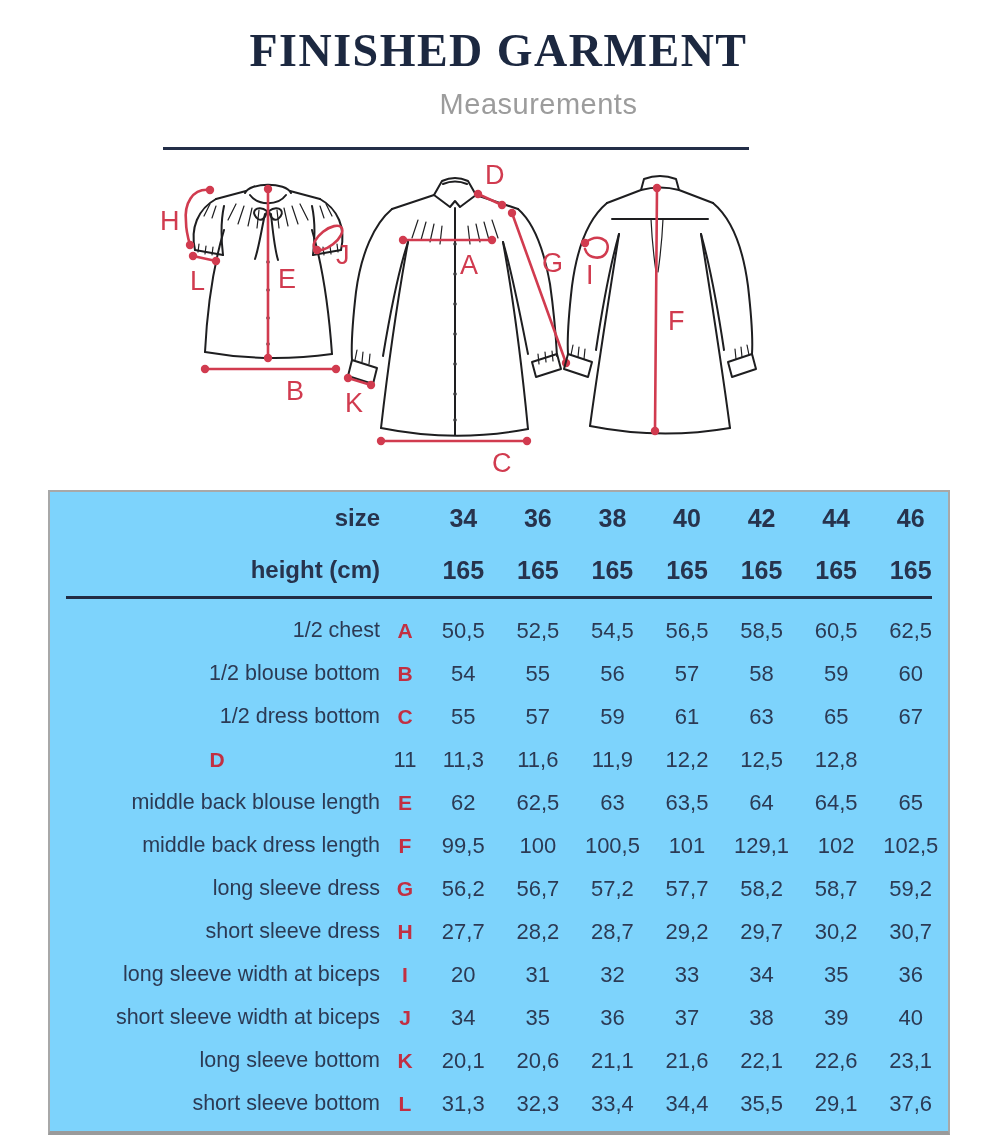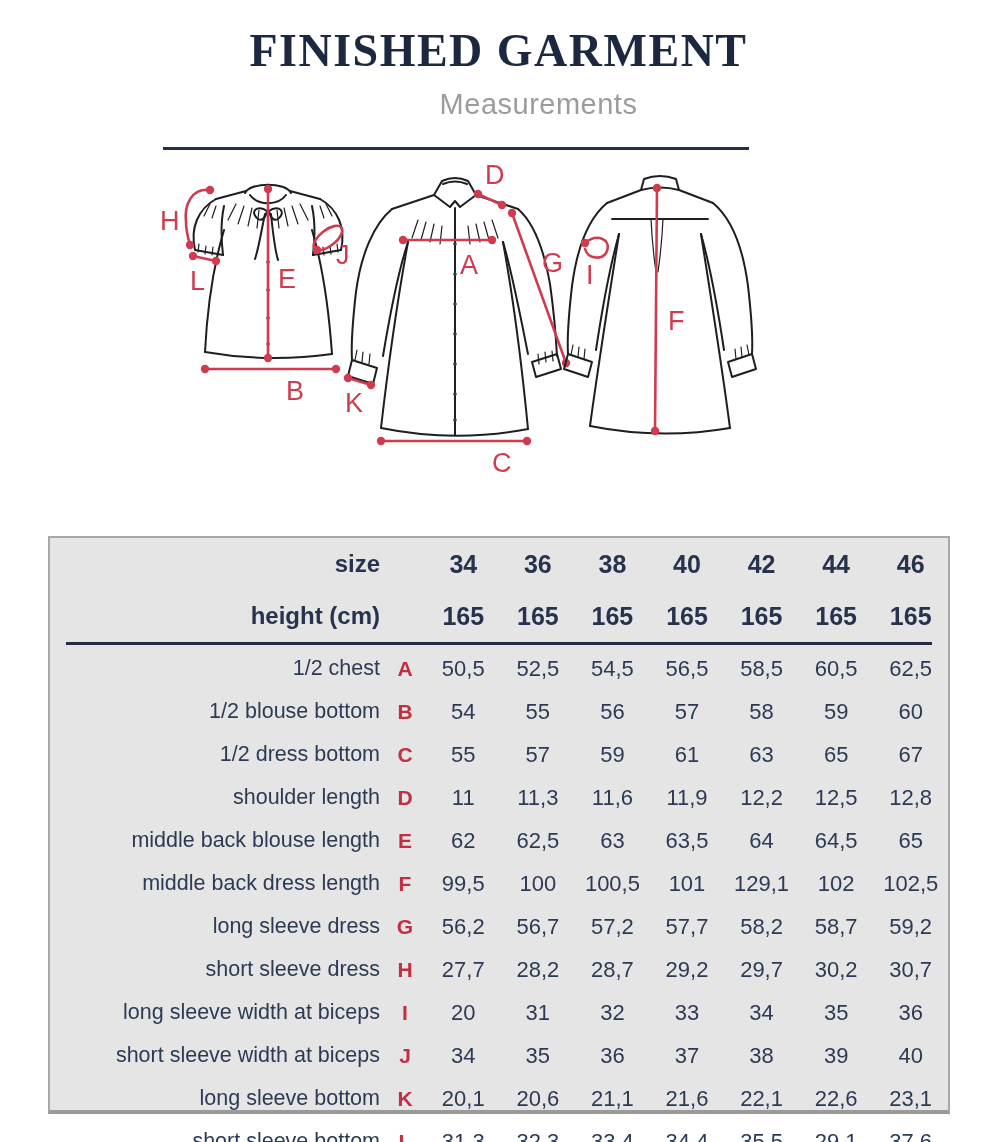--- a/index.html
+++ b/index.html
@@ -37,12 +37,11 @@
   .mlabel  { fill:#d13b4f; font-family:"Liberation Sans", sans-serif; font-size:27px; }
   
   .table {
-    position:absolute; top:490px; left:48px; width:902px; height:578px;
+    position:absolute; top:490px; left:48px; width:902px; height:645px;
     border:2px solid #a8a8a8;
     border-bottom:4px solid #9a9a9a;
     box-sizing:border-box;
-    background:#e5e5e5;
-    margin-top:46px;
+    background:#7dd3fc;
   }
   .trow {
     display:grid;

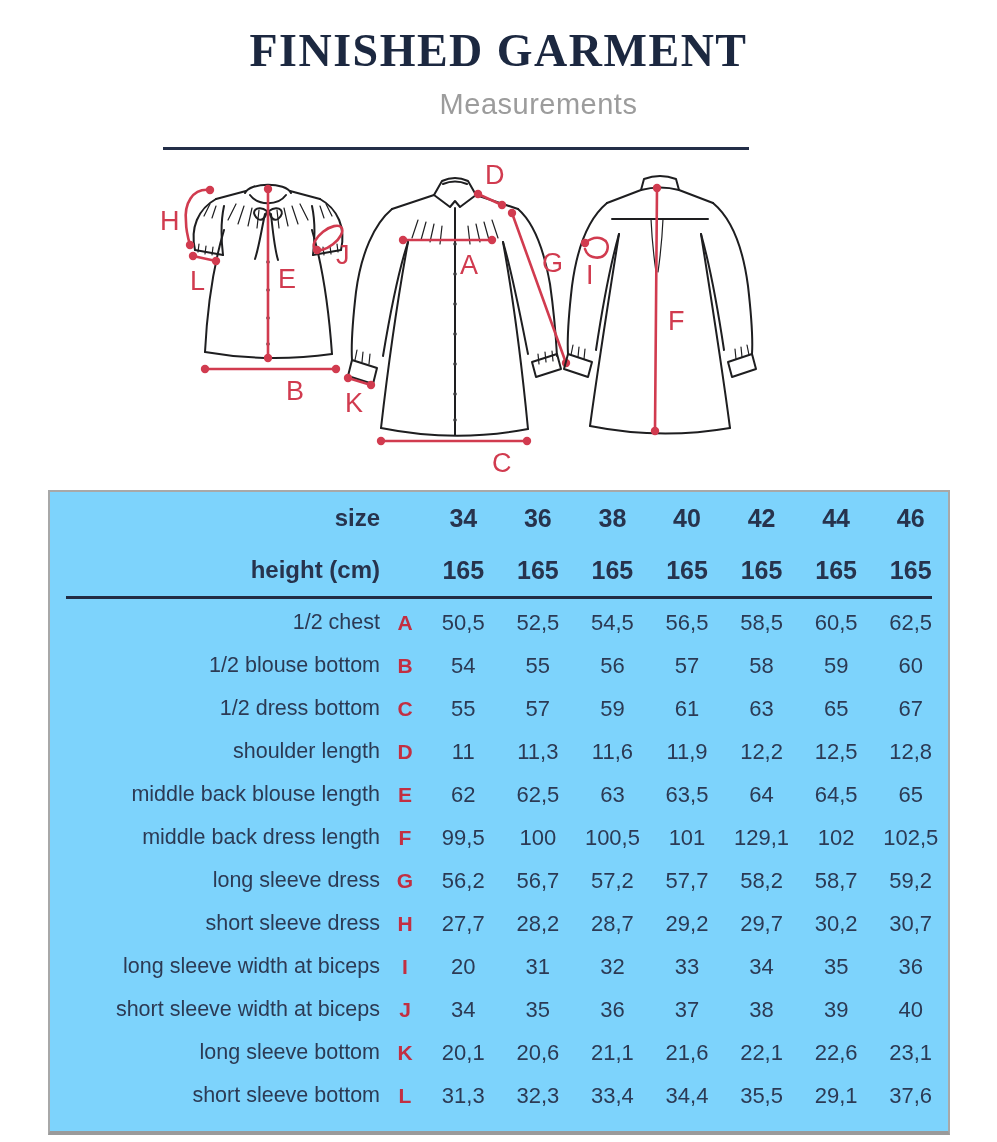--- a/index.html
+++ b/index.html
@@ -56,7 +56,7 @@
   .cell-letter { text-align:center; font-weight:700; font-size:21px; color:#c22f42; }
   .cell-val    { text-align:center; }
   .head-divider { height:3px; background:#222c44; margin:0 16px; }
-  .tbody { padding-top:2px; }
+  .tbody { padding-top:10px; }
 </style>
 </head>
 <body>

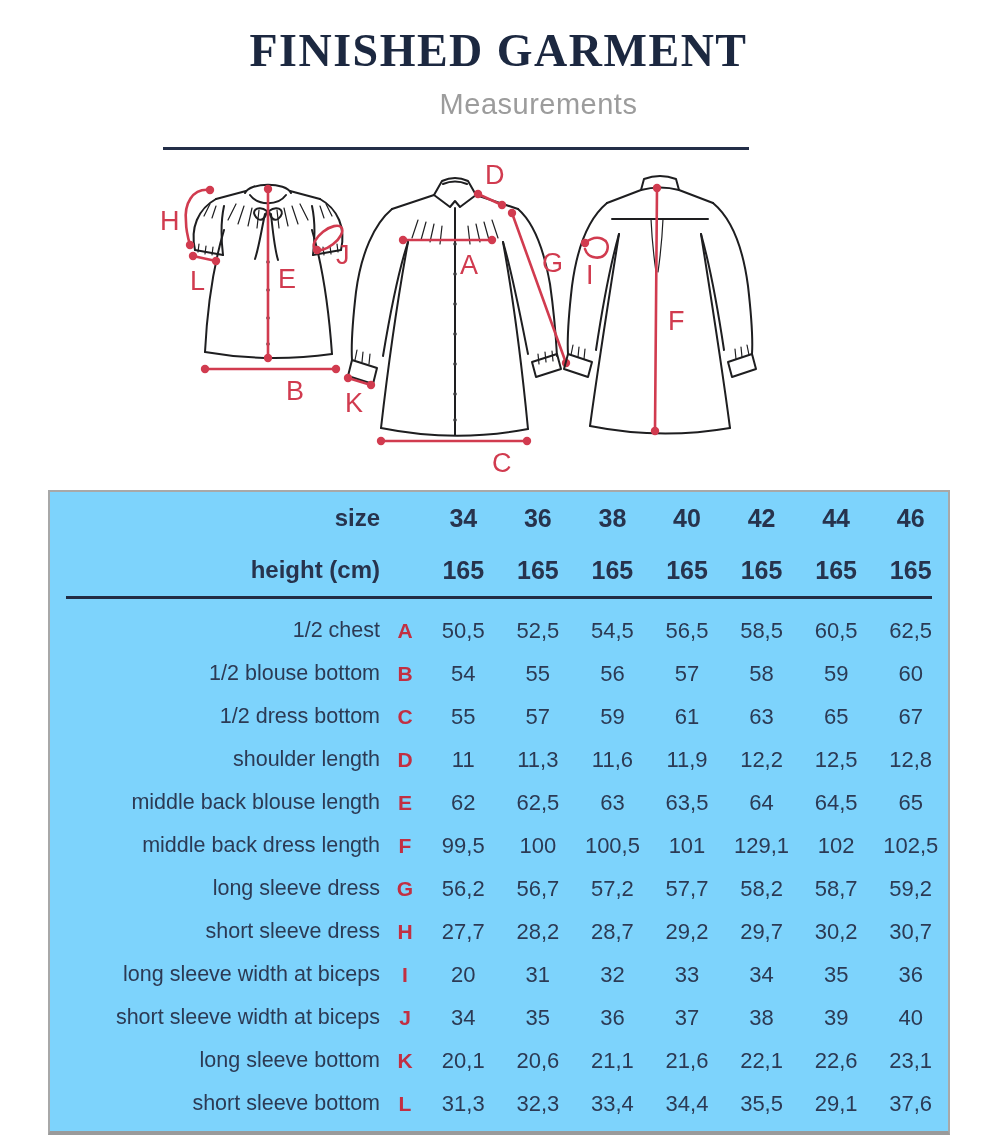--- a/index.html
+++ b/index.html
@@ -314,7 +314,6 @@
           <div class="cell-val">67</div>
         </div>
         <div class="trow tdr">
-          <div class="cell-label row-label">shoulder length</div>
           <div class="cell-letter">D</div>
           <div class="cell-val">11</div>
           <div class="cell-val">11,3</div>

